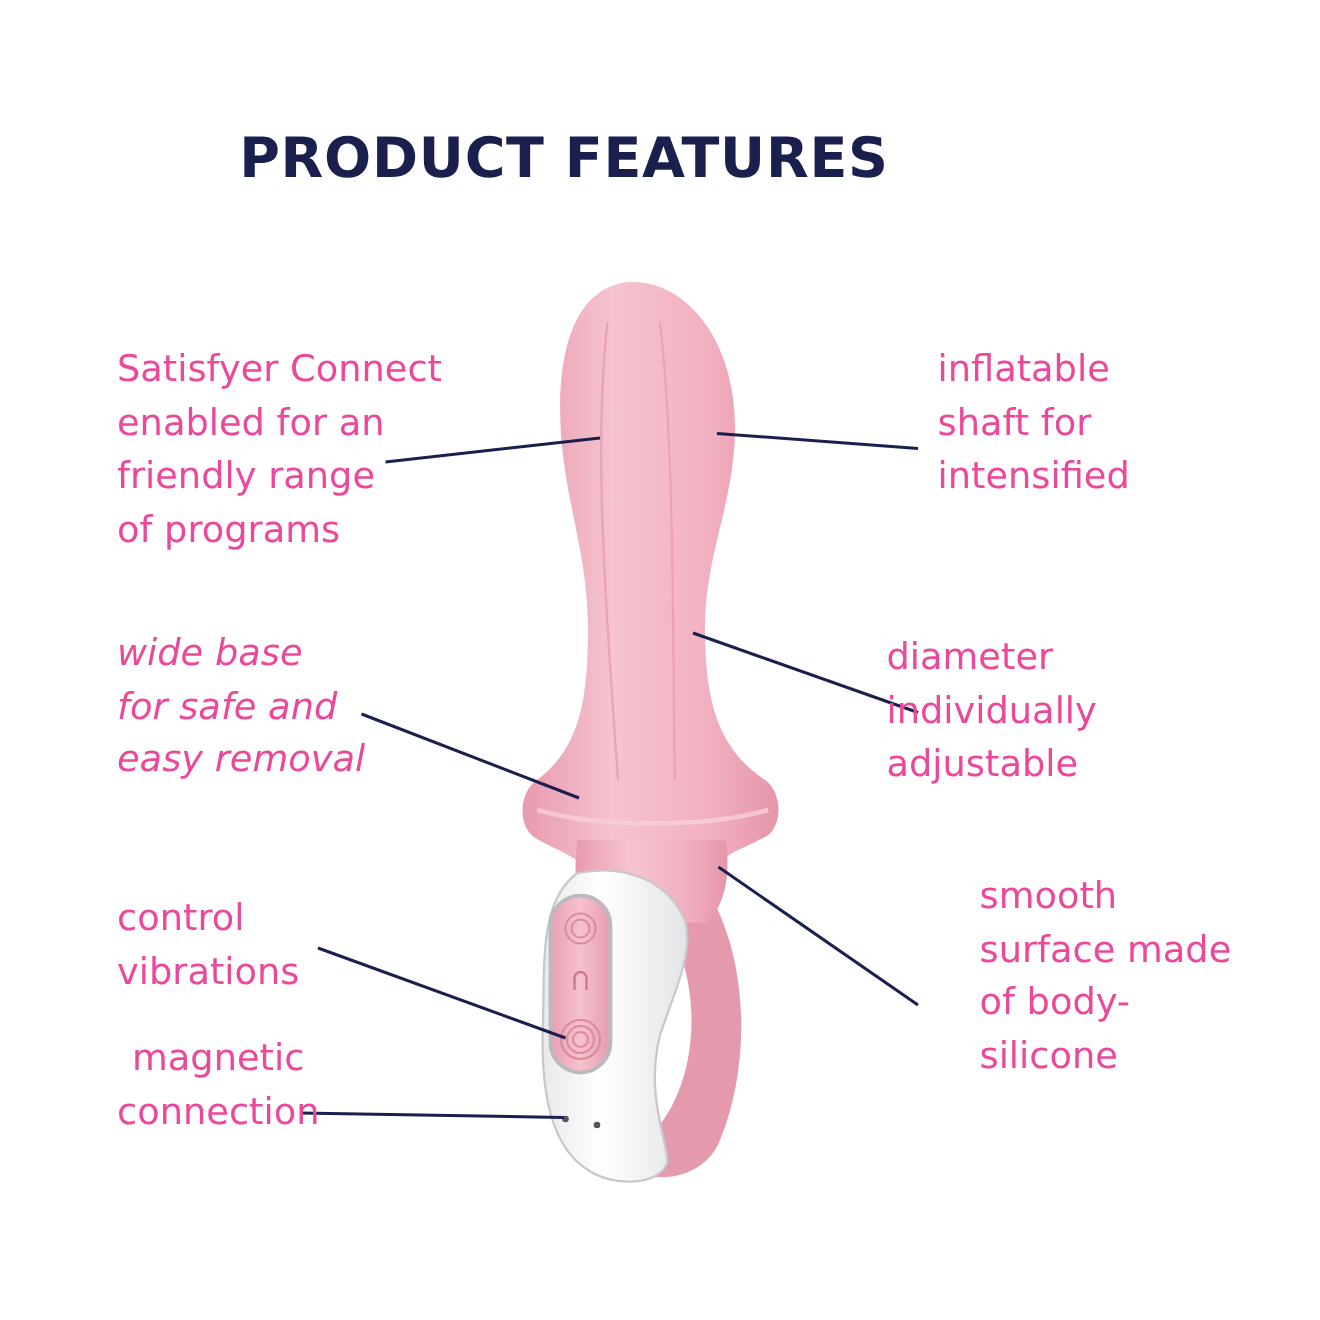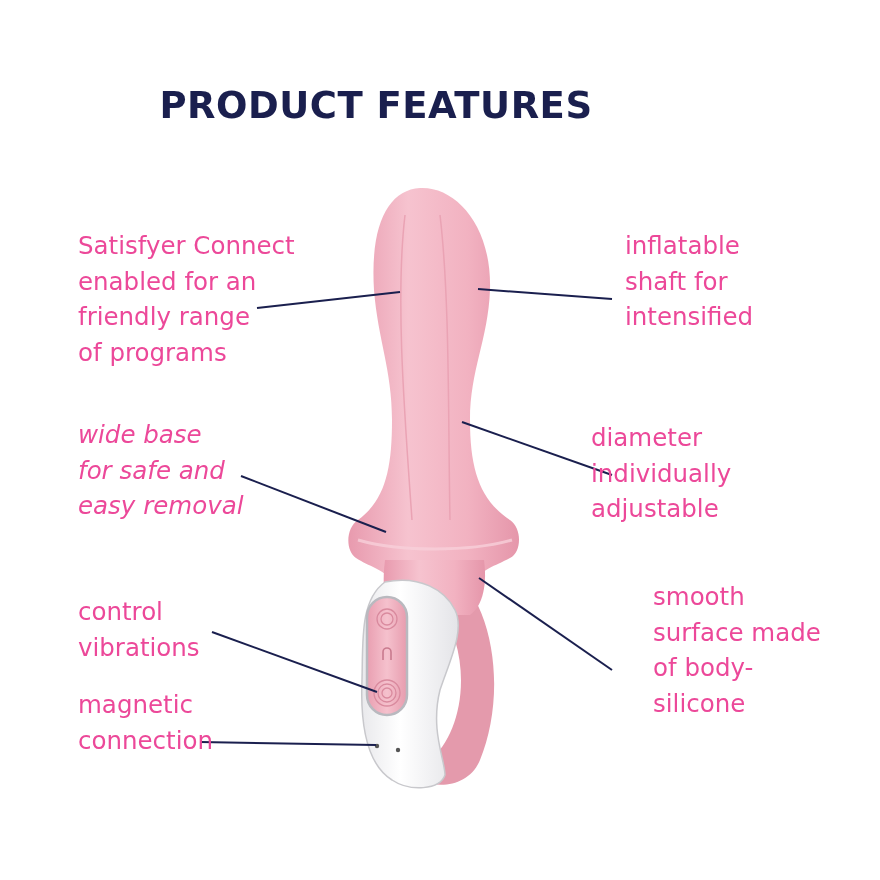--- a/index.html
+++ b/index.html
@@ -108,7 +108,7 @@
   <span class="line">vibrations</span>
 </div>
 
-<div class="callout" style="left:78px; top:687px;">
+<div class="callout" style="left:78px; top:687px;text-align:center;">
   <span class="line">magnetic</span>
   <span class="line">connection</span>
 </div>

